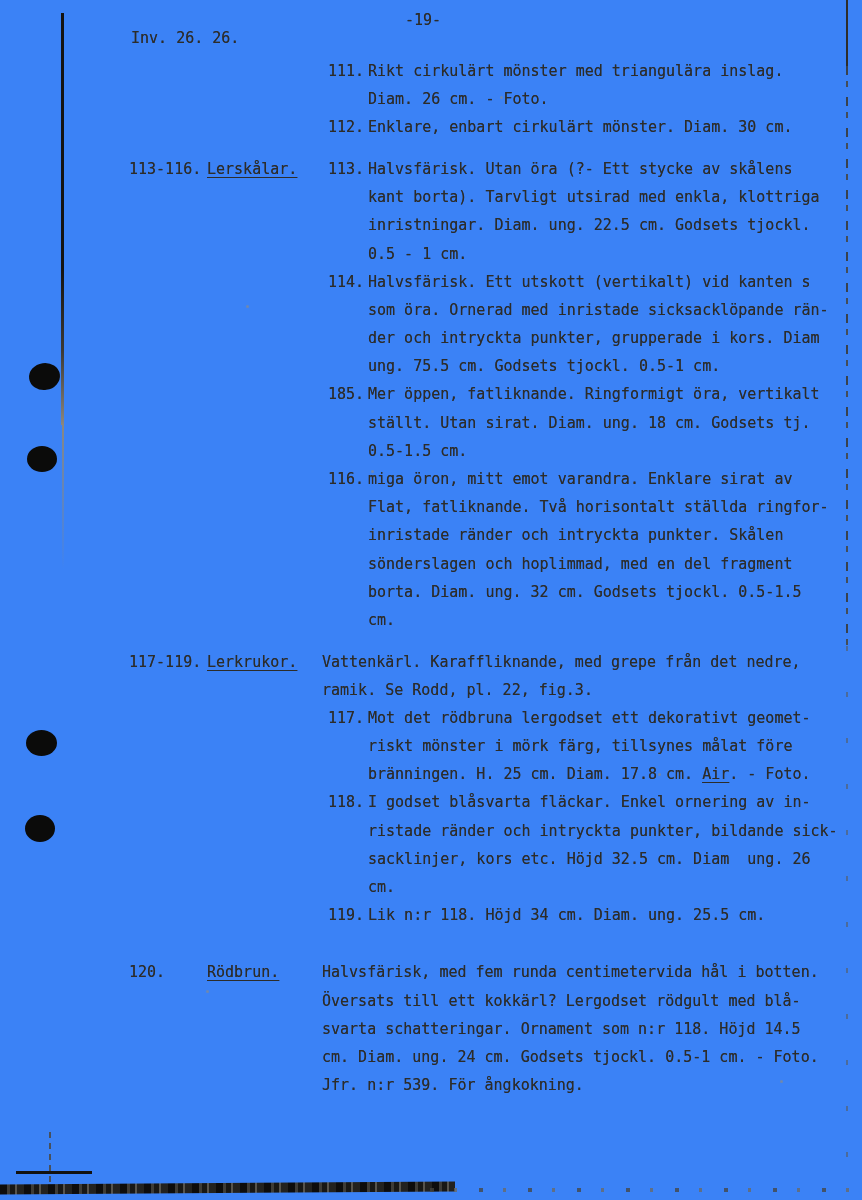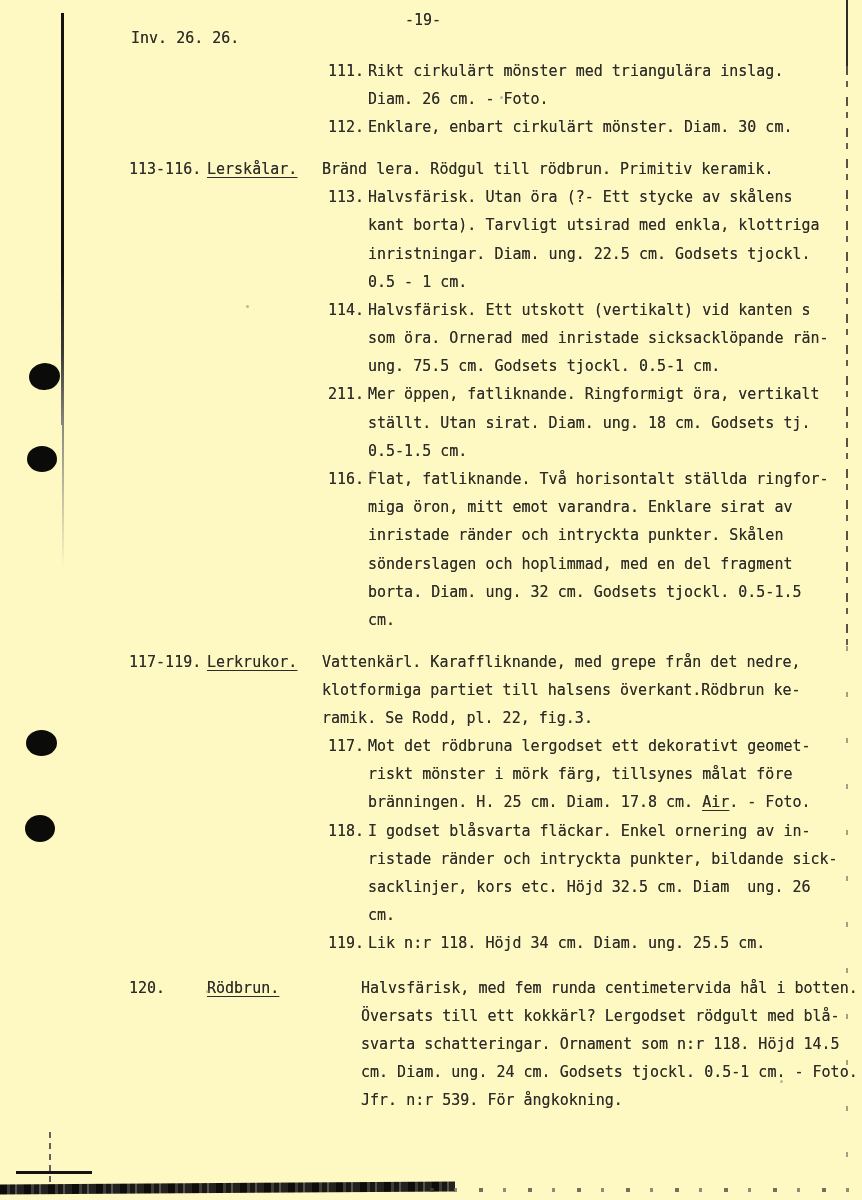--- a/index.html
+++ b/index.html
@@ -9,7 +9,7 @@
     font-family:"DejaVu Sans Mono","Liberation Mono",monospace;
     color:#2d2c29;
   }
-  .page{position:relative;width:862px;height:1200px;background:#fef9c3;text-decoration:underline;}
+  .page{position:relative;width:862px;height:1200px;background:#3b82f6;text-decoration:underline;}
 
   
   .tw{font-size:15px;line-height:28.2px;white-space:pre;

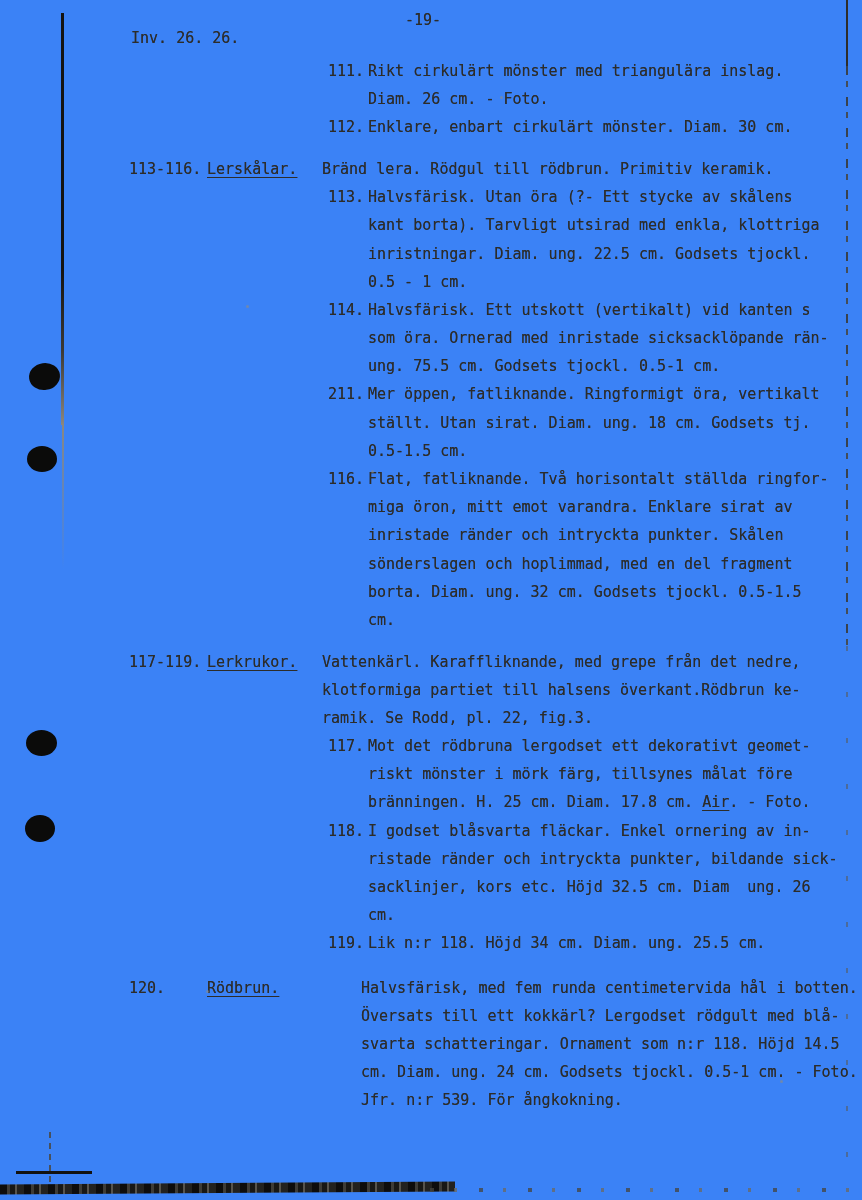--- a/index.html
+++ b/index.html
@@ -84,7 +84,6 @@
         <span class="tw range">113-116.</span>
         <span class="tw name">Lerskålar.</span>
         <div class="body">
-          <div class="tw line intro">Bränd lera. Rödgul till rödbrun. Primitiv keramik.</div>
           <div class="item">
             <span class="tw num">113.</span>
             <div class="tw line">Halvsfärisk. Utan öra (?- Ett stycke av skålens</div>

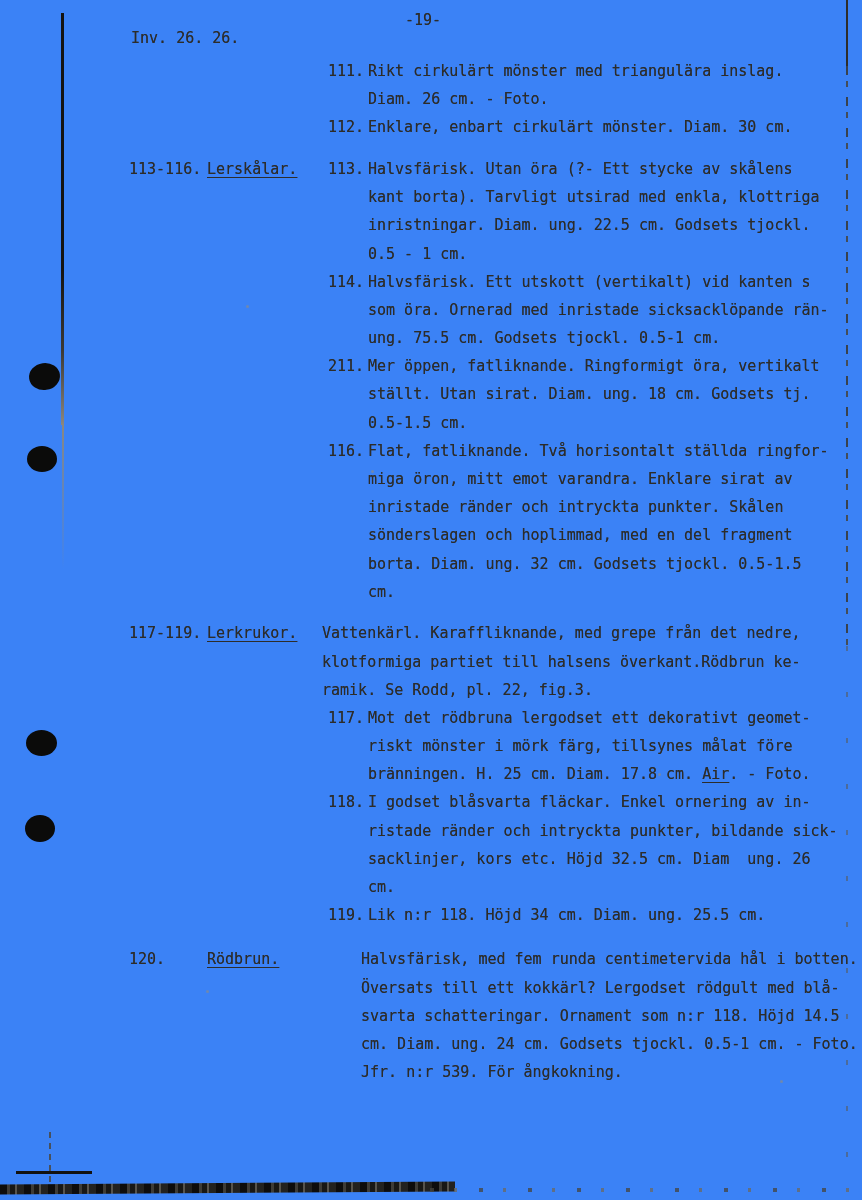--- a/index.html
+++ b/index.html
@@ -95,6 +95,7 @@
             <span class="tw num">114.</span>
             <div class="tw line">Halvsfärisk. Ett utskott (vertikalt) vid kanten s</div>
             <div class="tw line">som öra. Ornerad med inristade sicksacklöpande rän-</div>
+            <div class="tw line">der och intryckta punkter, grupperade i kors. Diam</div>
             <div class="tw line">ung. 75.5 cm. Godsets tjockl. 0.5-1 cm.</div>
           </div>
           <div class="item">

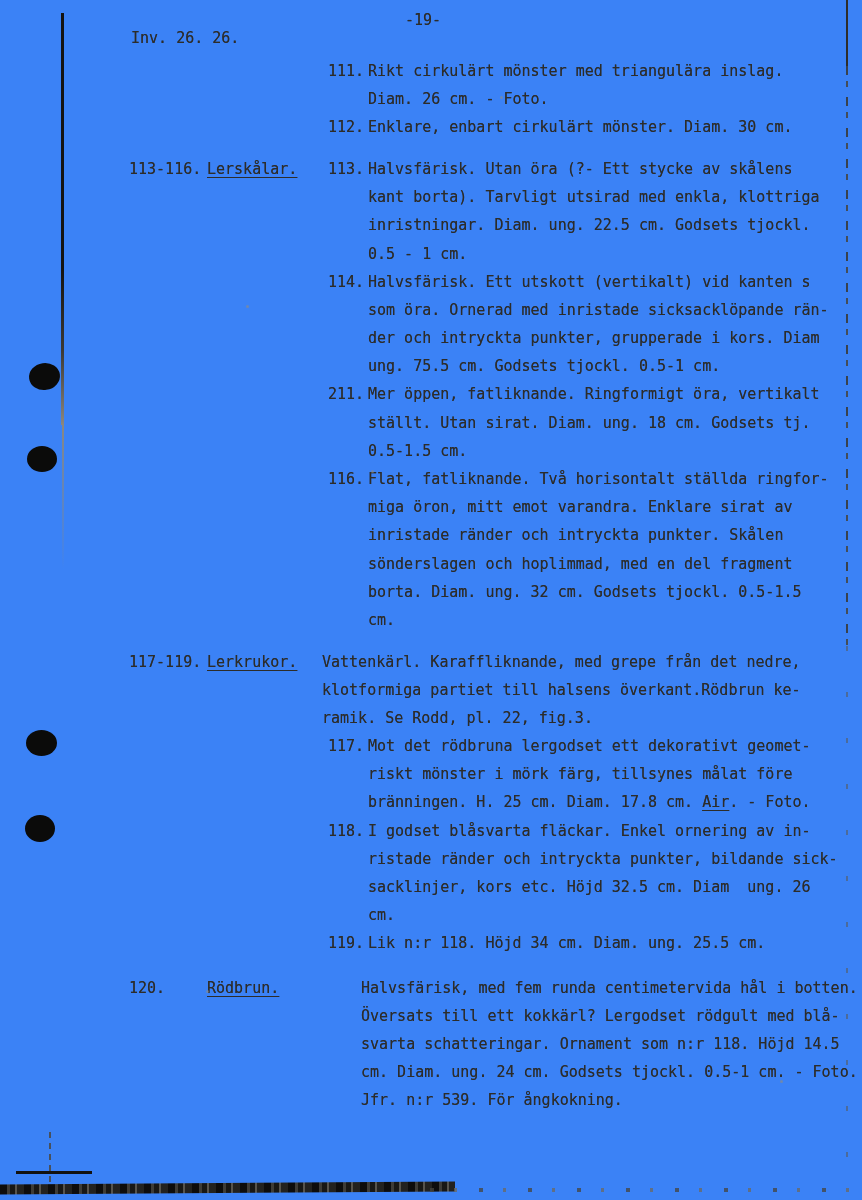--- a/index.html
+++ b/index.html
@@ -99,7 +99,7 @@
             <div class="tw line">ung. 75.5 cm. Godsets tjockl. 0.5-1 cm.</div>
           </div>
           <div class="item">
-            <span class="tw num">211.</span>
+            <span class="tw num">185.</span>
             <div class="tw line">Mer öppen, fatliknande. Ringformigt öra, vertikalt</div>
             <div class="tw line">ställt. Utan sirat. Diam. ung. 18 cm. Godsets tj.</div>
             <div class="tw line">0.5-1.5 cm.</div>

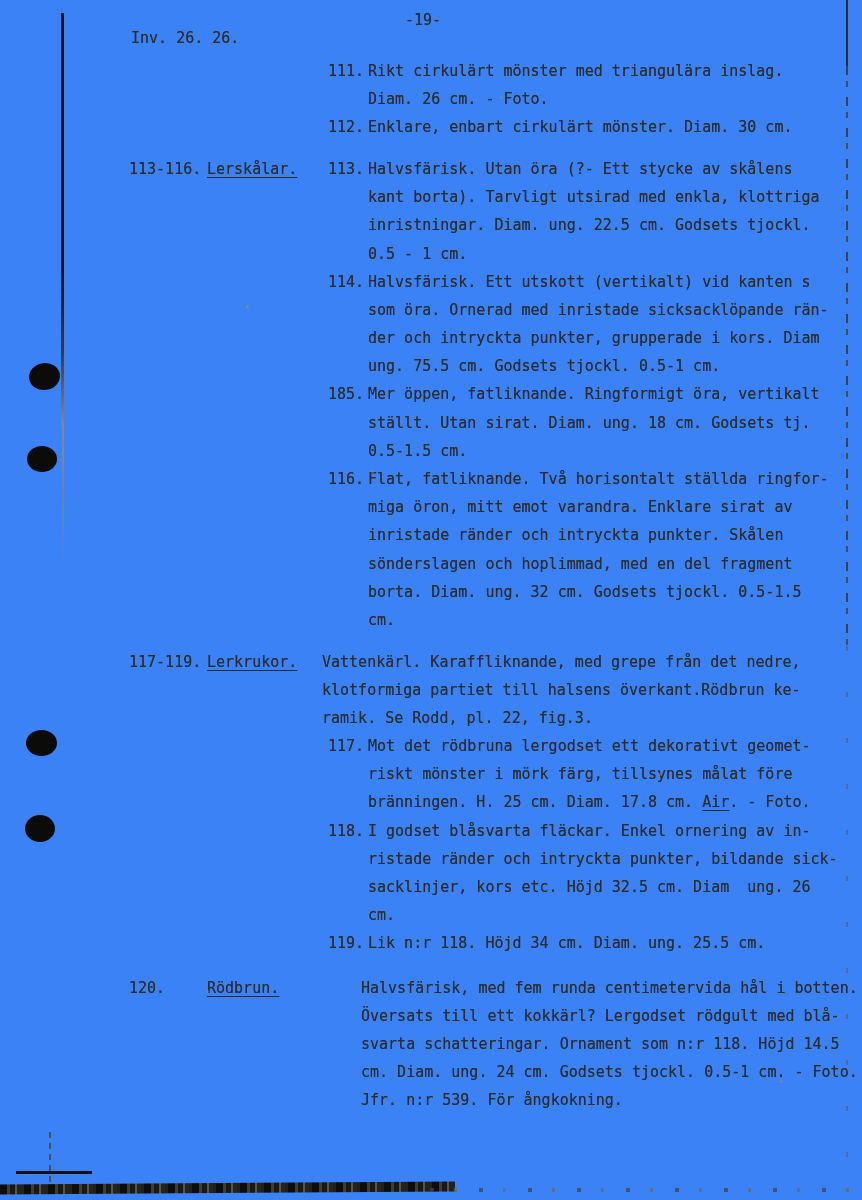--- a/index.html
+++ b/index.html
@@ -106,8 +106,8 @@
           </div>
           <div class="item">
             <span class="tw num">116.</span>
+            <div class="tw line">miga öron, mitt emot varandra. Enklare sirat av</div>
             <div class="tw line">Flat, fatliknande. Två horisontalt ställda ringfor-</div>
-            <div class="tw line">miga öron, mitt emot varandra. Enklare sirat av</div>
             <div class="tw line">inristade ränder och intryckta punkter. Skålen</div>
             <div class="tw line">sönderslagen och hoplimmad, med en del fragment</div>
             <div class="tw line">borta. Diam. ung. 32 cm. Godsets tjockl. 0.5-1.5</div>

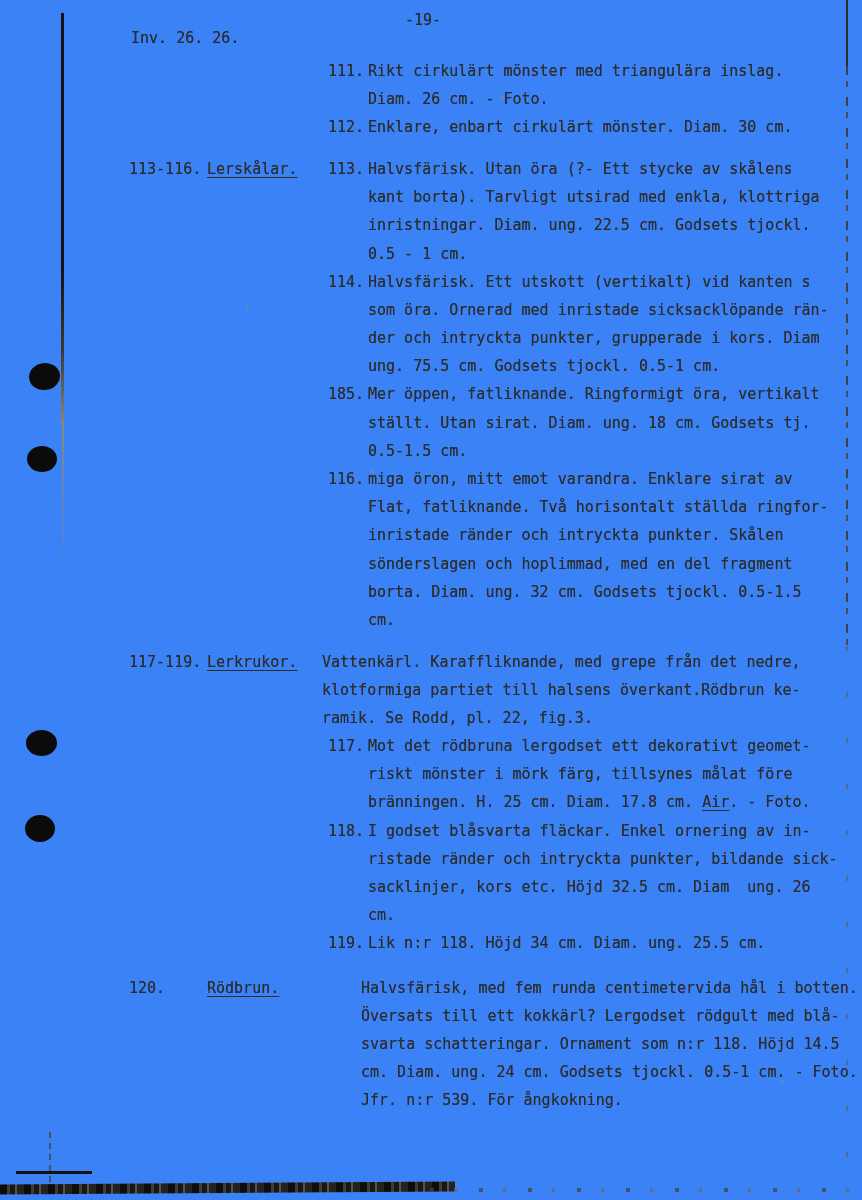--- a/index.html
+++ b/index.html
@@ -120,7 +120,6 @@
         <span class="tw name">Lerkrukor.</span>
         <div class="body">
           <div class="tw line intro">Vattenkärl. Karaffliknande, med grepe från det nedre,</div>
-          <div class="tw line intro">klotformiga partiet till halsens överkant.Rödbrun ke-</div>
           <div class="tw line intro">ramik. Se Rodd, pl. 22, fig.3.</div>
           <div class="item">
             <span class="tw num">117.</span>

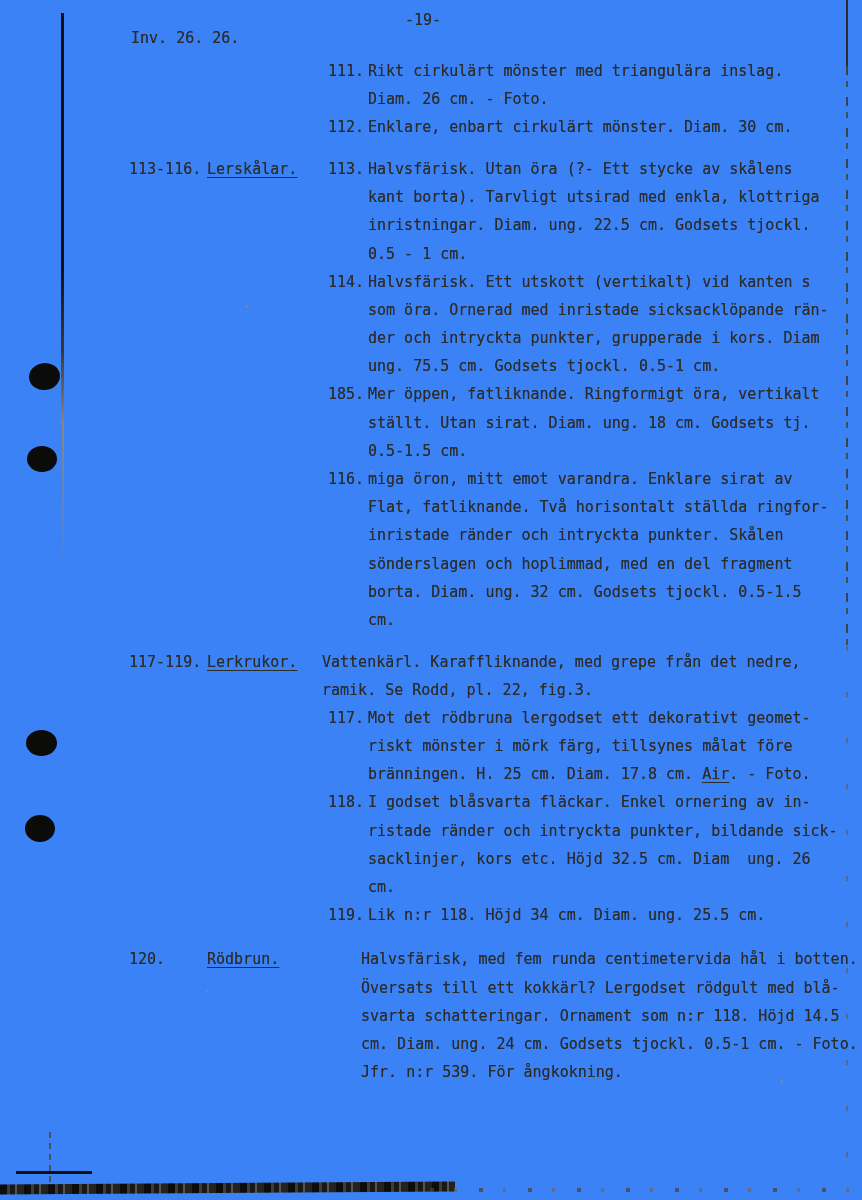--- a/index.html
+++ b/index.html
@@ -140,7 +140,7 @@
           </div>
         </div>
       </section>
-      <section class="entry" style="margin-top: 16px; padding-left: 39px;">
+      <section class="entry" style="margin-top: 29px;">
         <span class="tw range">120.</span>
         <span class="tw name">Rödbrun.</span>
         <div class="body">

